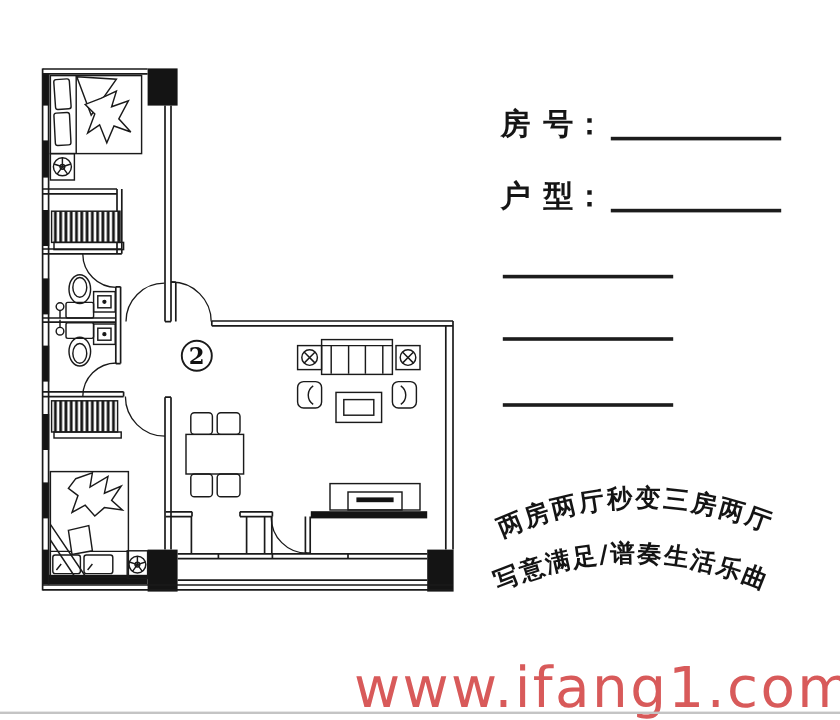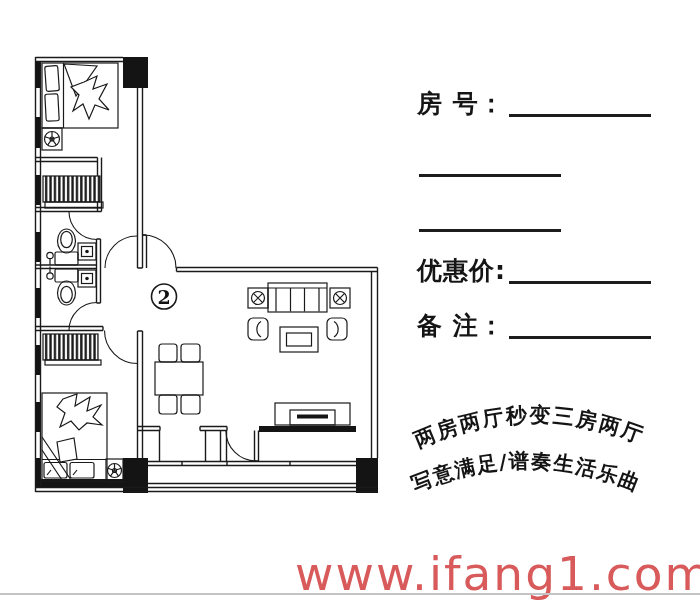--- a/index.html
+++ b/index.html
@@ -218,6 +218,7 @@
       <span class="line"></span>
     </div>
     <div class="form-row r2">
+      <span class="lbl">户 型：</span>
       <span class="line"></span>
     </div>
     <div class="form-row r3">

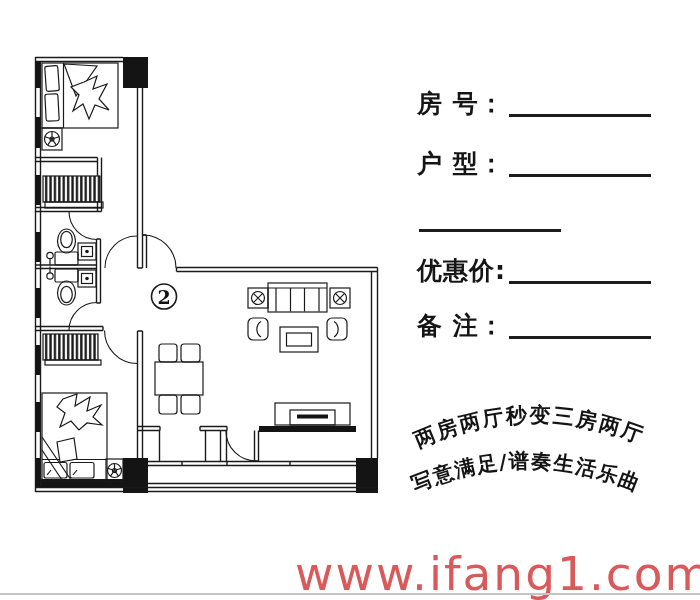--- a/index.html
+++ b/index.html
@@ -225,7 +225,6 @@
       <span class="line"></span>
     </div>
     <div class="form-row r4">
-      <span class="lbl">优惠价:</span>
       <span class="line"></span>
     </div>
     <div class="form-row r5">

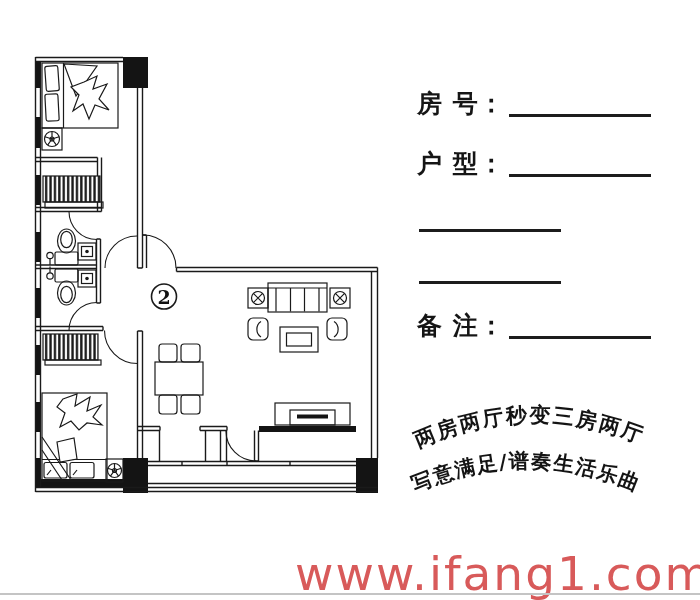--- a/index.html
+++ b/index.html
@@ -228,7 +228,6 @@
       <span class="line"></span>
     </div>
     <div class="form-row r5">
-      <span class="lbl">备 注：</span>
       <span class="line"></span>
     </div>
   </div>

